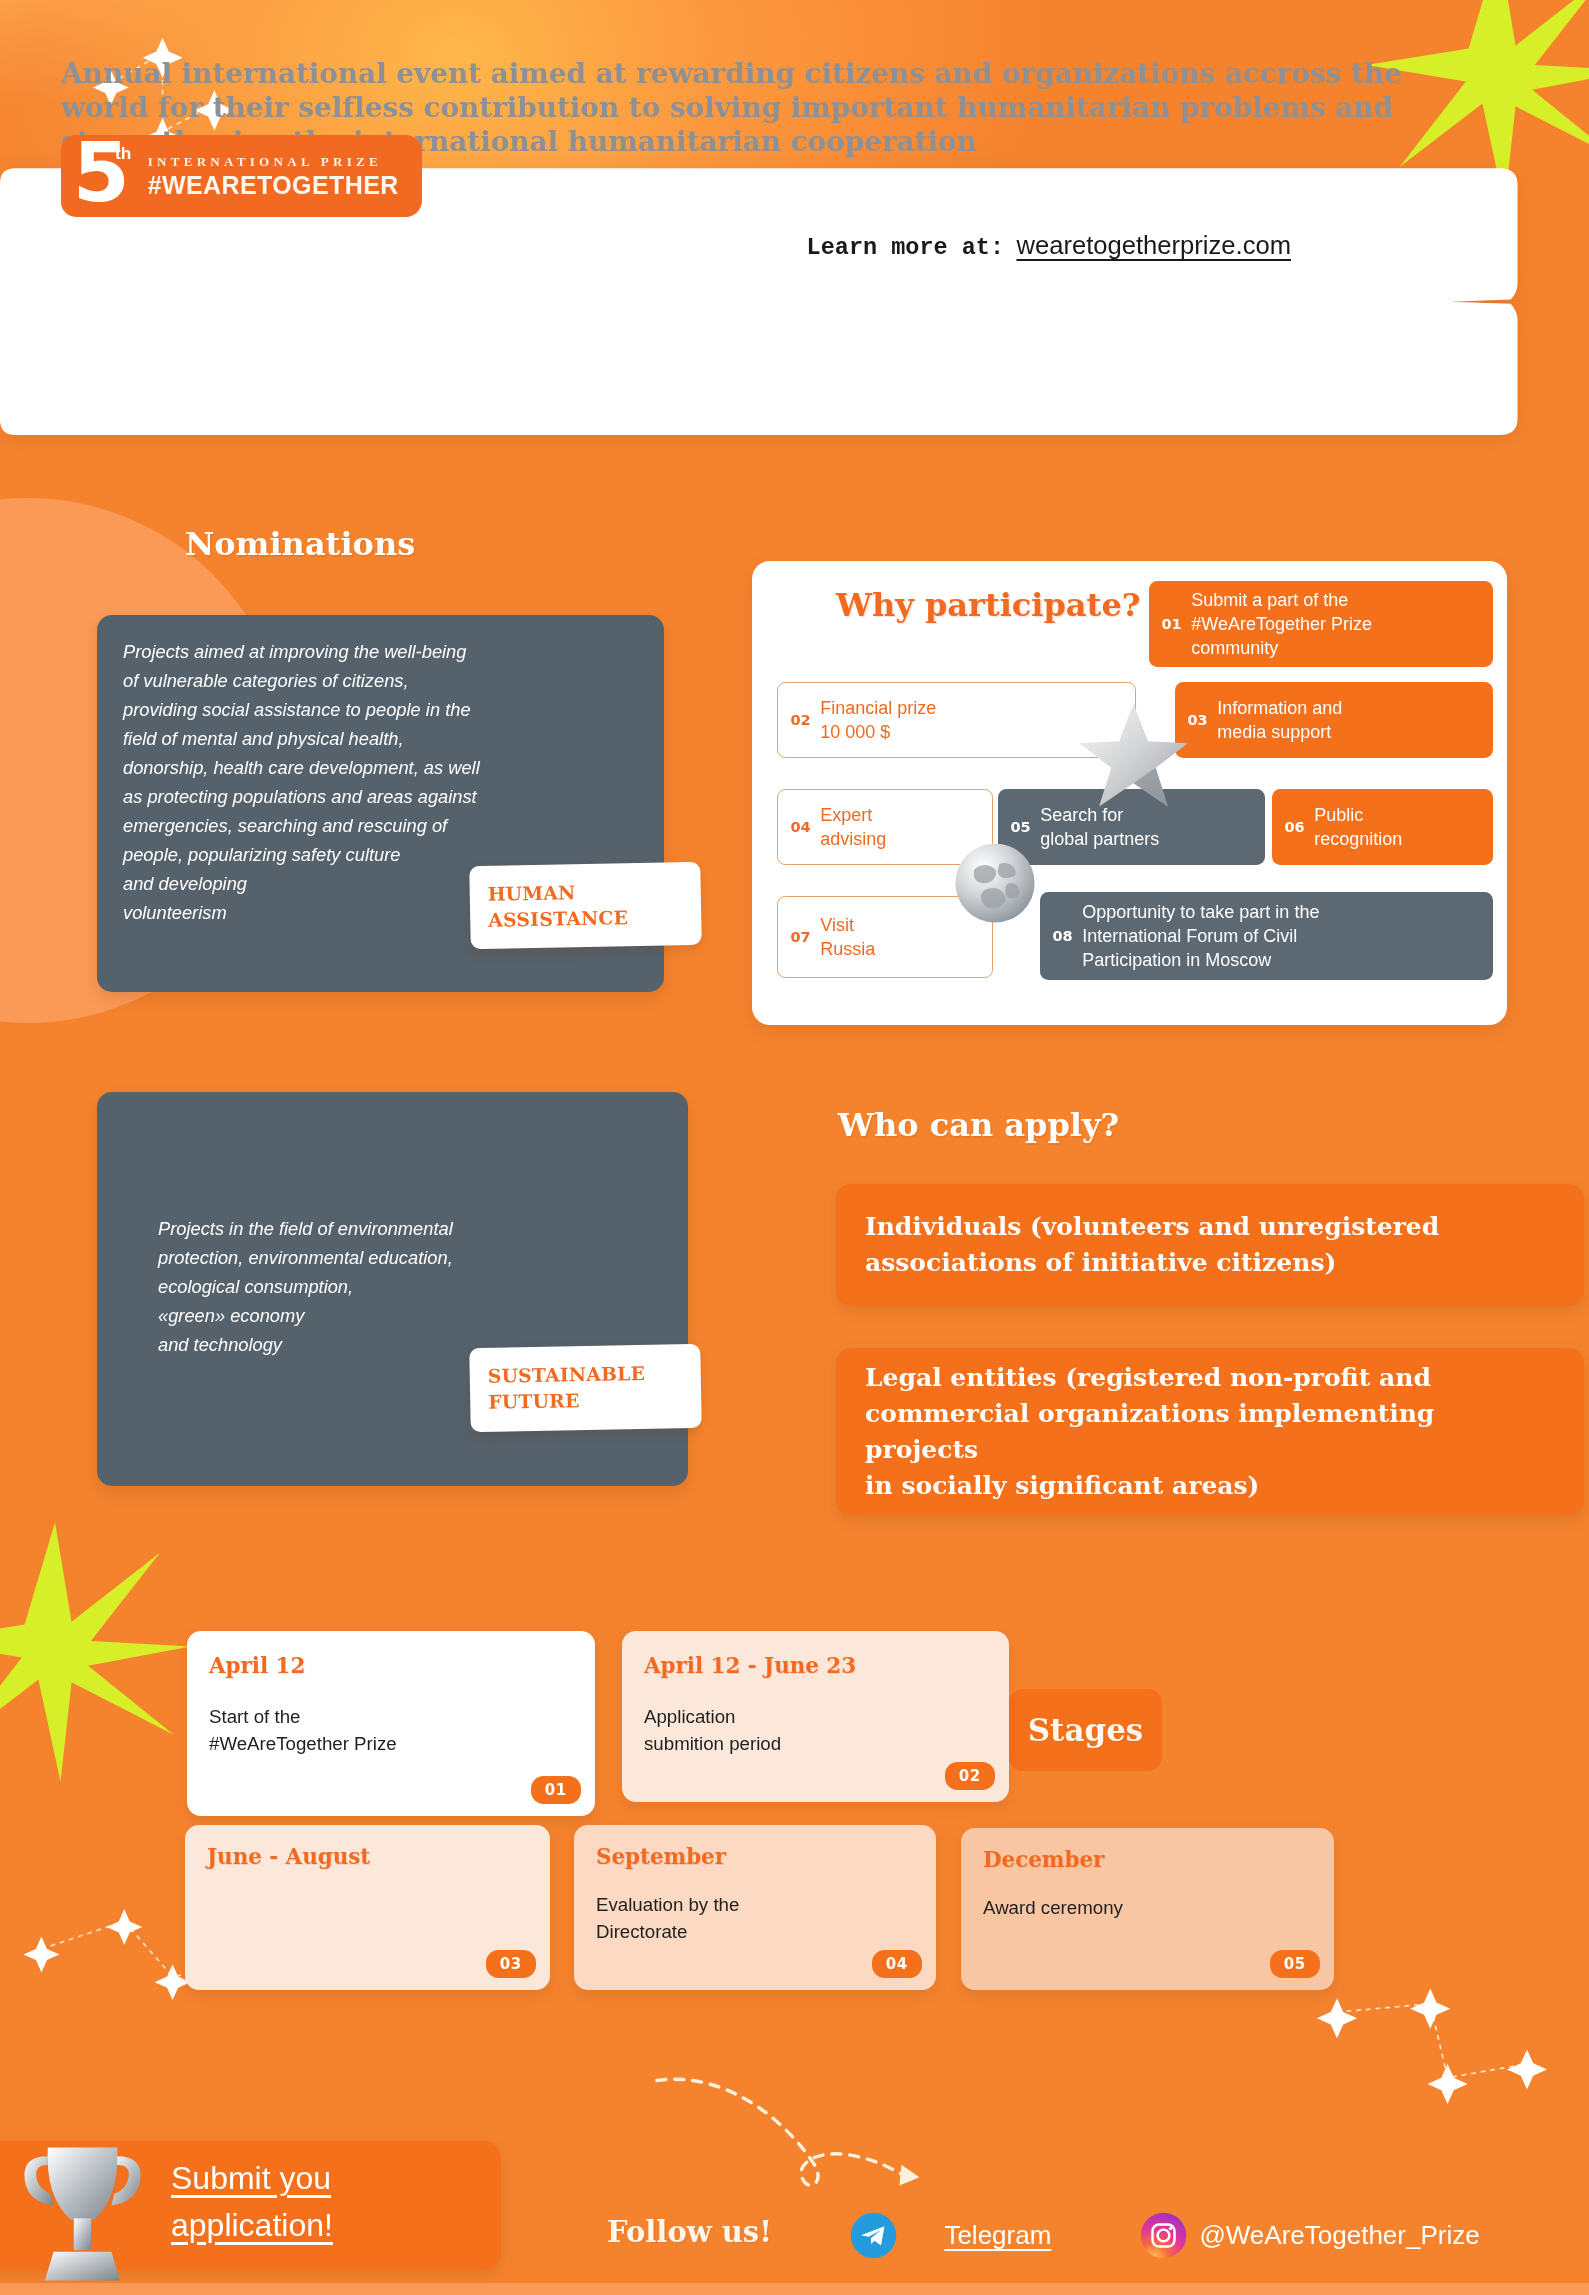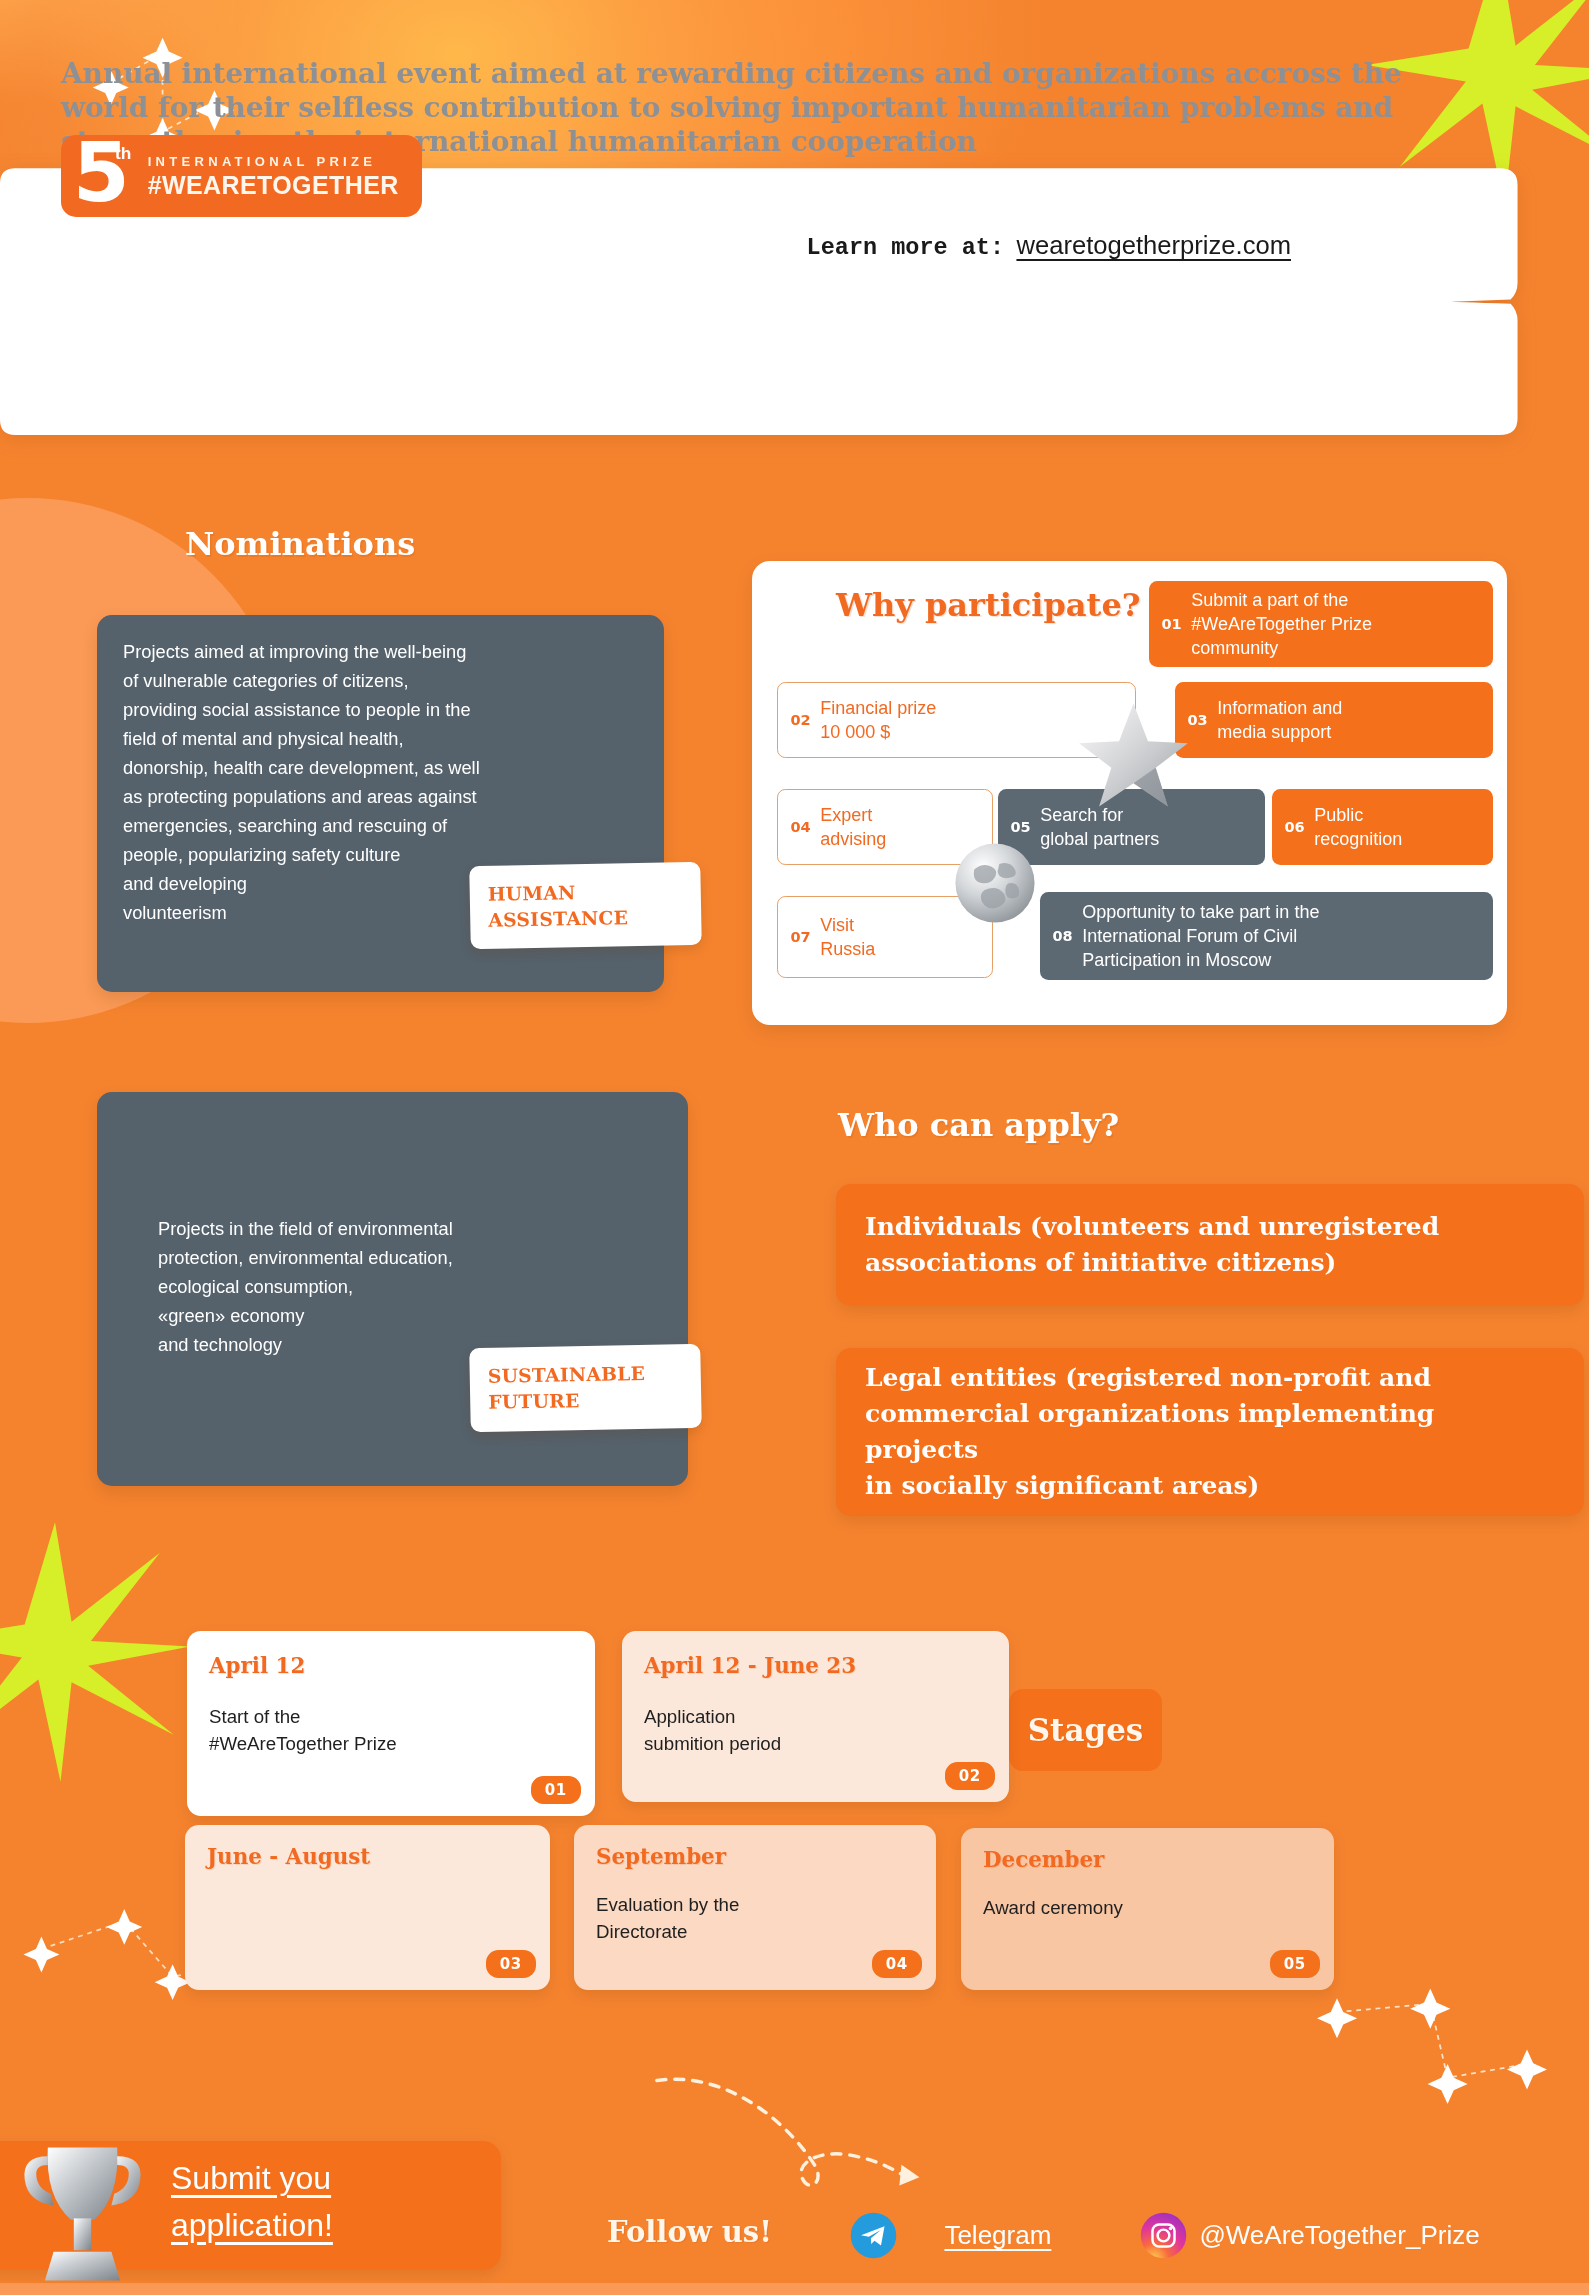--- a/index.html
+++ b/index.html
@@ -94,7 +94,7 @@
   }
   .logo-sub {
     font-size: 13px; letter-spacing: 4.3px; color: #FFF3E6; font-weight: bold;
-    font-family: Liberation Sans, sans-serif; margin-bottom: 3.5px;
+    font-family: Liberation Serif, serif; margin-bottom: 3.5px;
   }
   .logo-tag {
     font-size: 25px; letter-spacing: 0.4px; color: #FFF7EE; font-weight: bold;

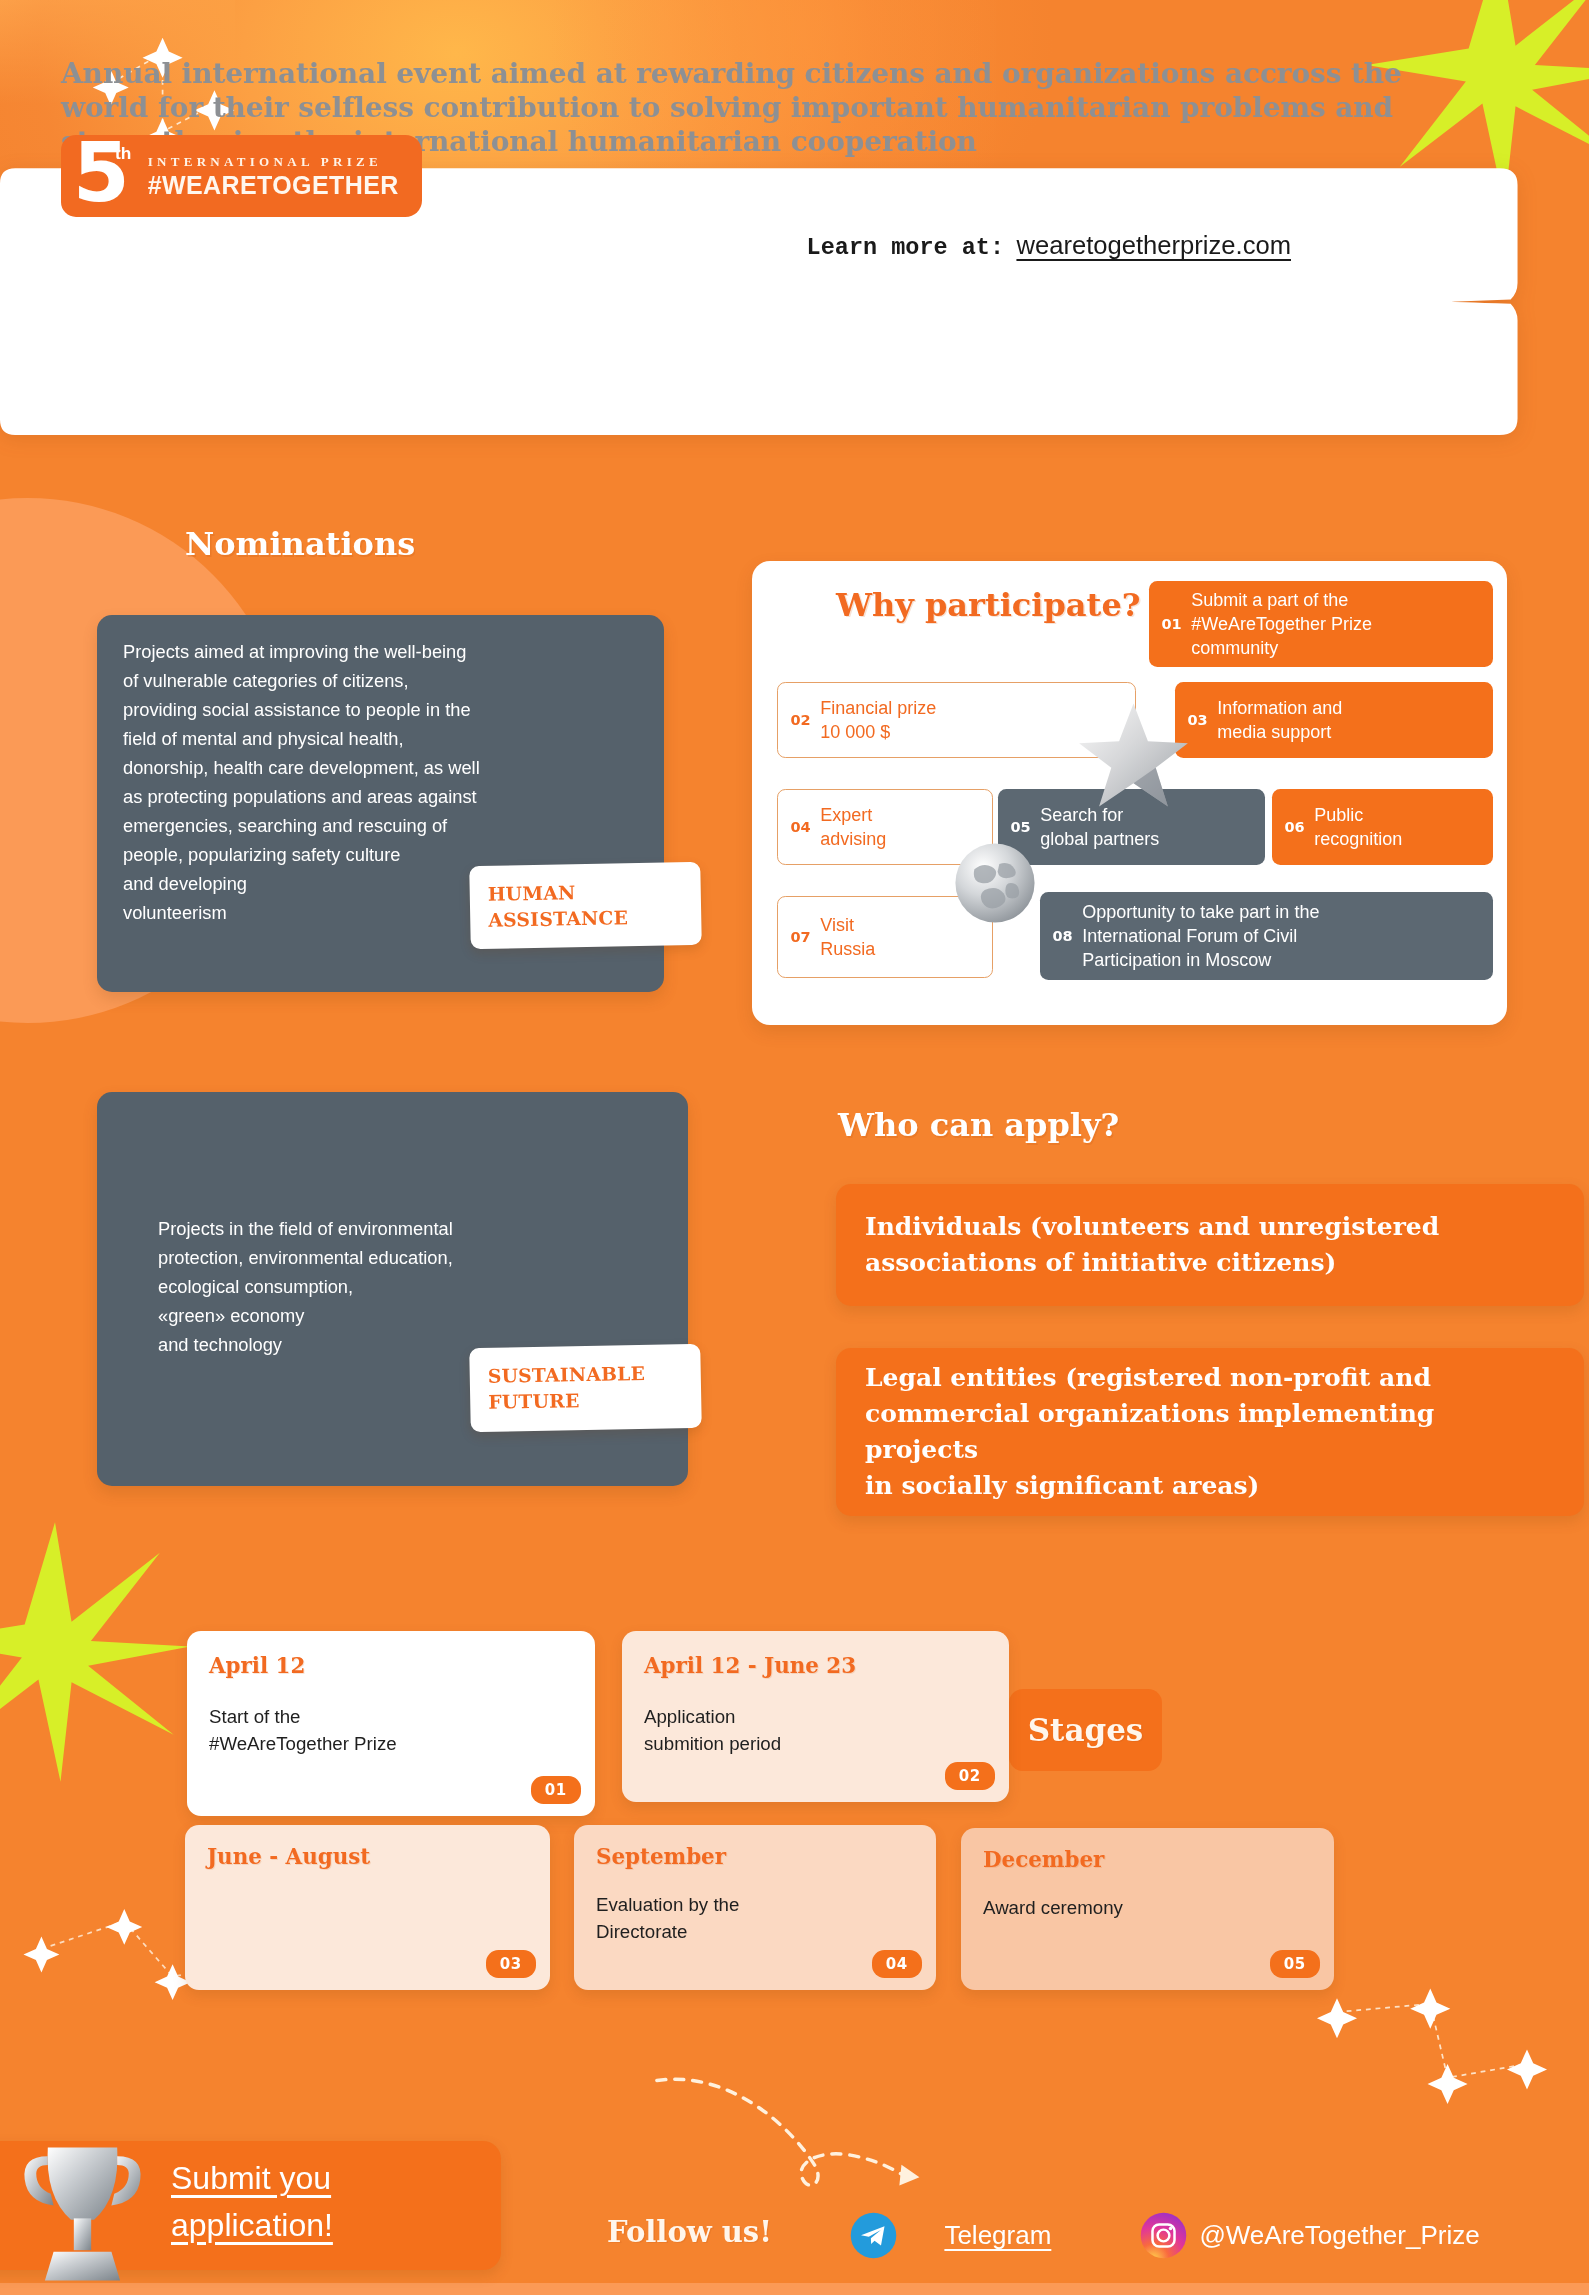--- a/index.html
+++ b/index.html
@@ -120,6 +120,7 @@
     color: #FFFFFF; font-size: 18.3px; line-height: 29px;
     font-family: "Liberation Sans", sans-serif;
     white-space: pre-line;
+    font-style: italic;
   }
   .nom-badge {
     position: absolute; background: #FFFFFF; border-radius: 9.7px;

